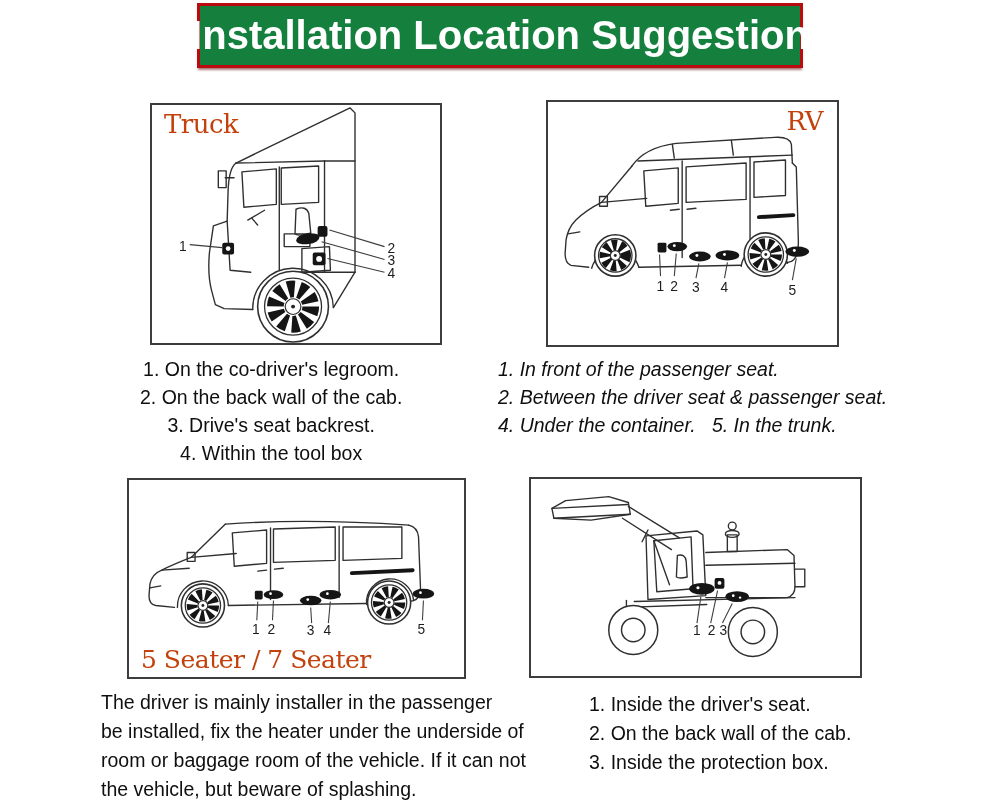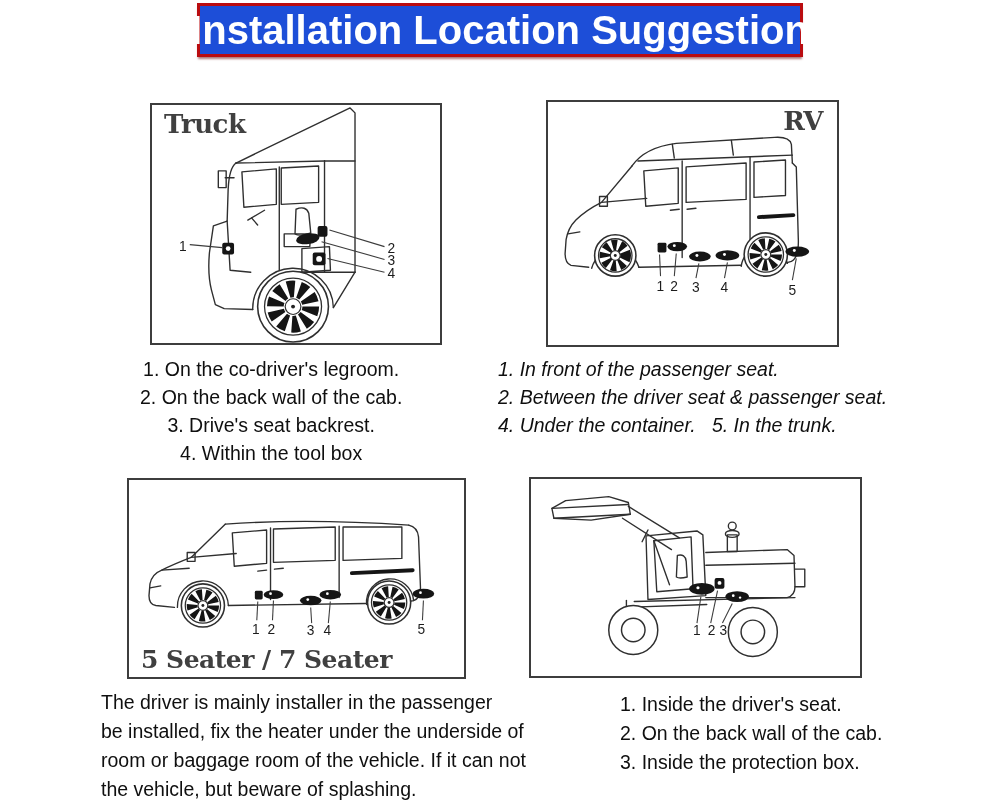--- a/index.html
+++ b/index.html
@@ -9,8 +9,8 @@
   }
   
   .banner {
-    position:absolute; left:197px; top:3px; width:606px; height:54px;
-    background:#1d4ed8; border:3px solid #ba0c10; box-sizing:border-box;
+    position:absolute; left:197px; top:3px; width:606px; height:65px;
+    background:#15803d; border:3px solid #ba0c10; box-sizing:border-box;
     box-shadow:0 3px 2px -1px rgba(110,12,12,.55);
     display:flex; align-items:center; justify-content:center;
   }

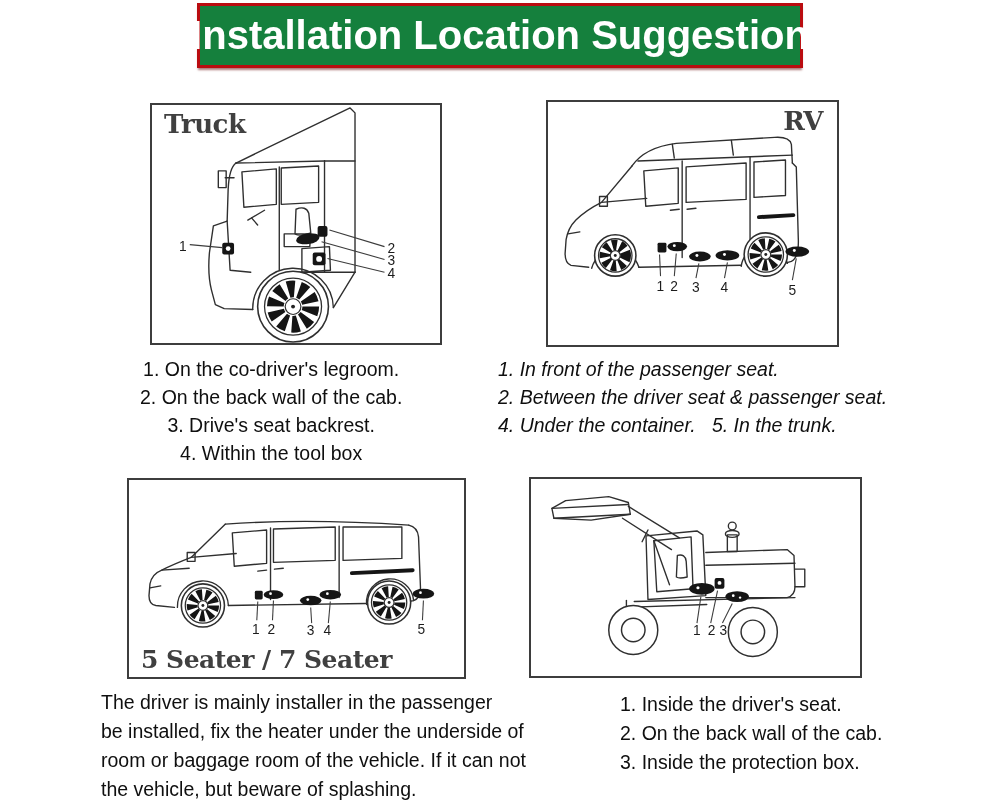--- a/index.html
+++ b/index.html
@@ -29,8 +29,8 @@
   #excavator-panel { left:529px; top:477px; width:333px; height:201px; }
   .panel svg { position:absolute; left:0; top:0; width:100%; height:100%; }
   .panel-label {
-    position:absolute; font-family:"DejaVu Serif", serif; font-weight:bold;
-    color:#404040; letter-spacing:-0.5px; white-space:nowrap;
+    position:absolute; font-family:"DejaVu Serif", serif; font-weight:normal;
+    color:#c2410c; letter-spacing:-0.5px; white-space:nowrap;
   }
   #truck-label     { left:12px;  top:4px;    font-size:26px; }
   #rv-label        { right:14px; top:4px;    font-size:26px; }

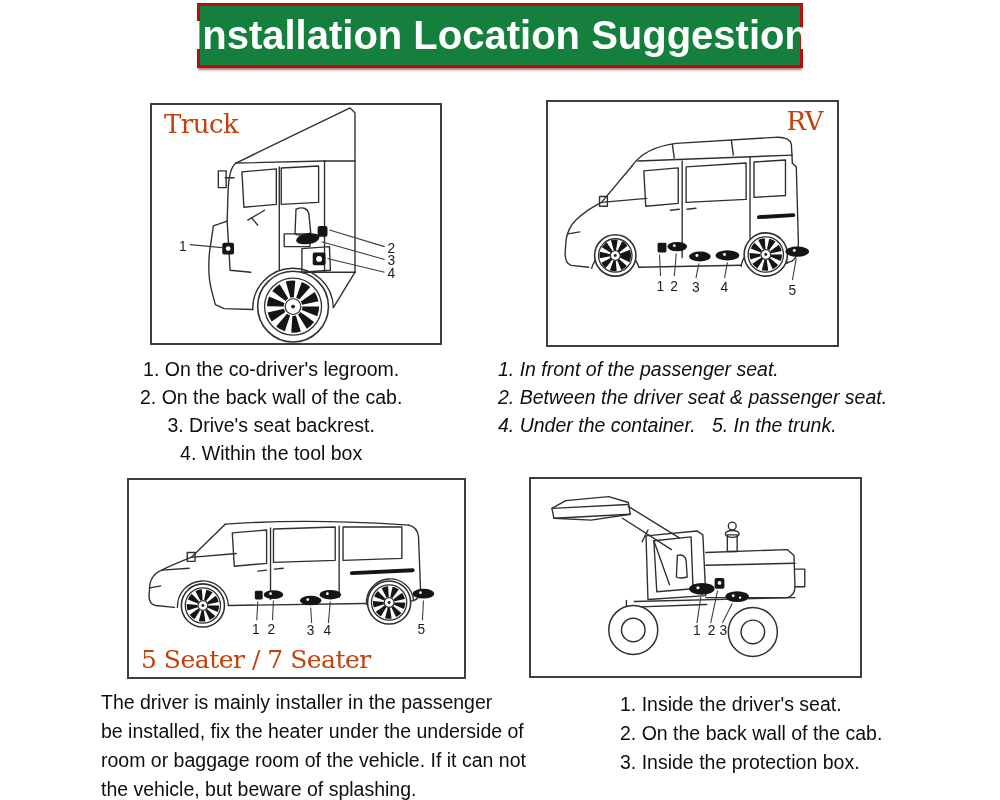--- a/index.html
+++ b/index.html
@@ -42,7 +42,7 @@
   #truck-list     { left:140px; top:355px;text-align:center; }
   #rv-list        { left:498px; top:355px;font-style:italic; }
   #note           { left:101px; top:688px; line-height:29px; }
-  #excavator-list { left:589px; top:690px; line-height:29px;margin-left:31px; }
+  #excavator-list { left:589px; top:690px; line-height:29px; }
   
   .art path, .art rect, .art circle, .art ellipse {
     stroke:#2f2f2f; fill:none; stroke-width:1.4;

